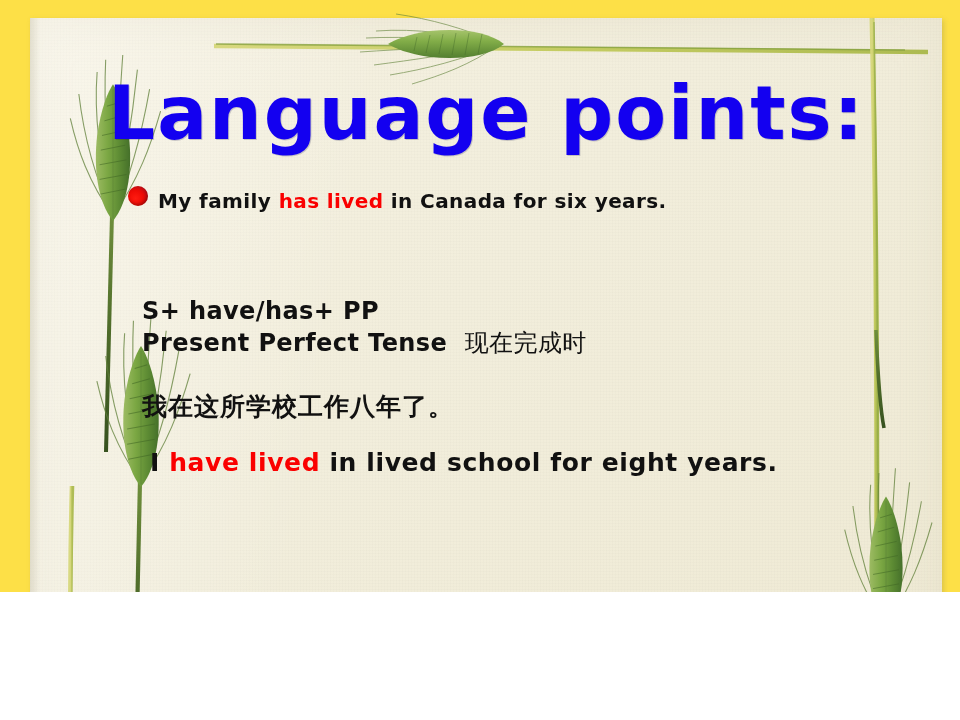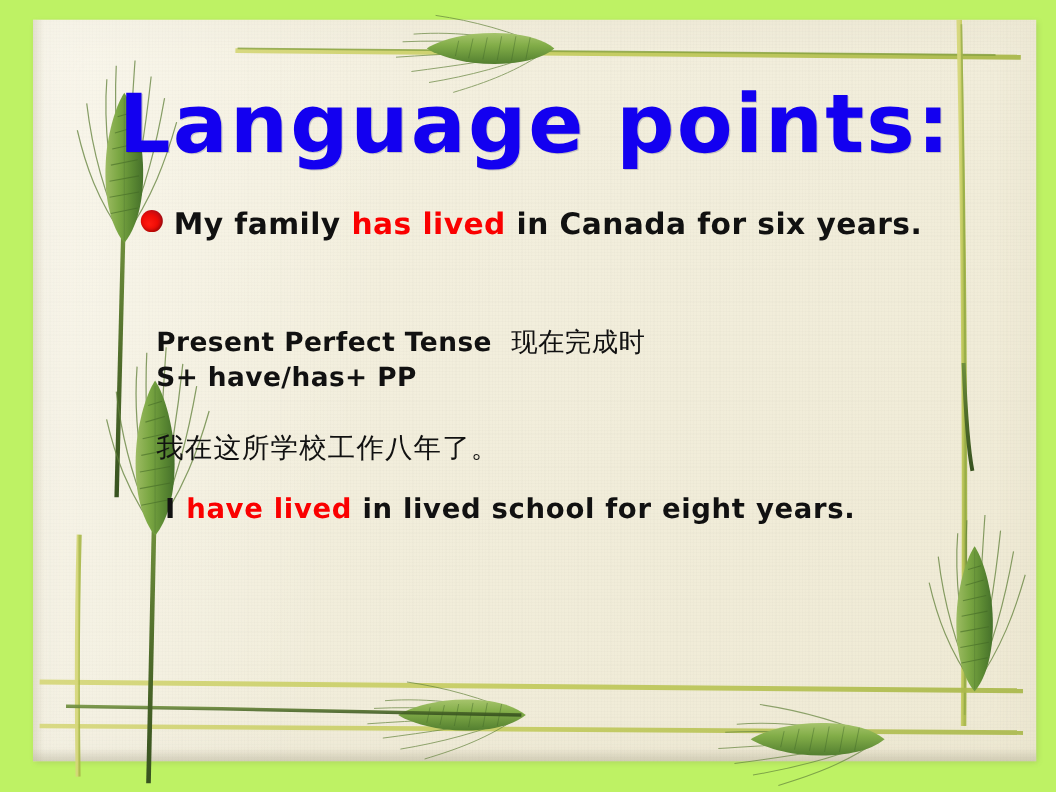--- a/index.html
+++ b/index.html
@@ -18,8 +18,8 @@
   #slide {
     position: relative;
     width: 960px;
-    height: 720px;
-    background: #bef264;
+    height: 592px;
+    background: #fde047;
     overflow: hidden;
   }
 

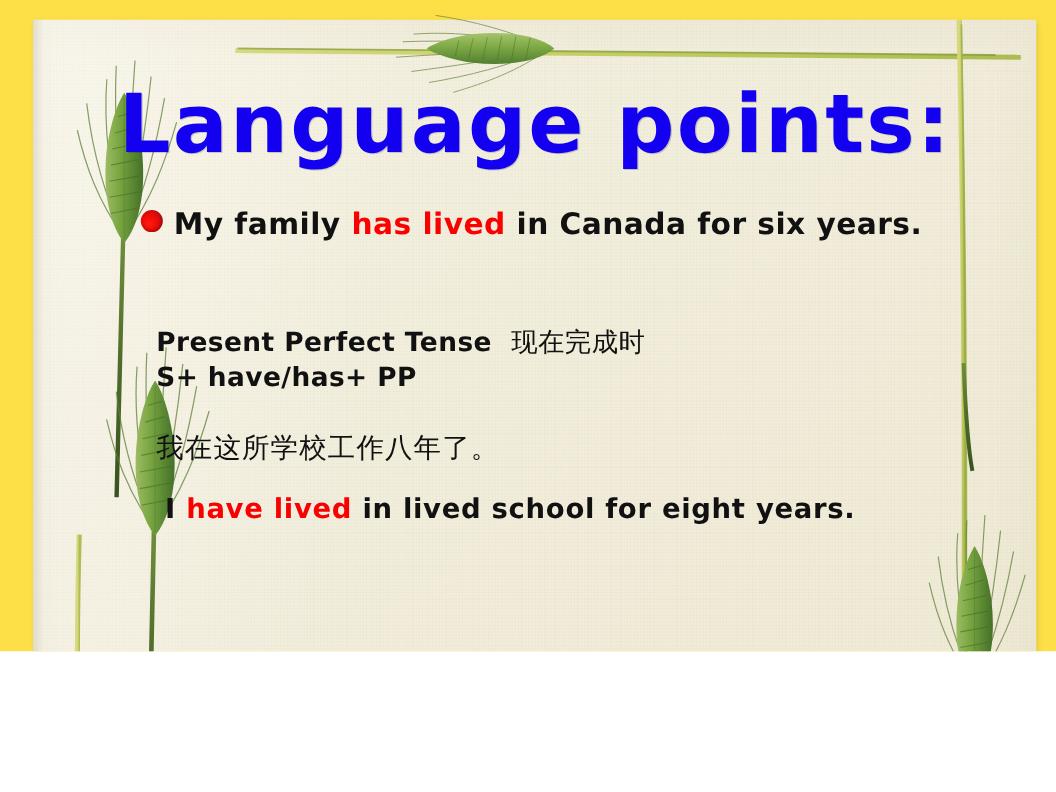--- a/index.html
+++ b/index.html
@@ -93,7 +93,7 @@
     top: 186px;
     width: 760px;
     font-family: "DejaVu Sans", sans-serif;
-    font-size: 27px;
+    font-size: 20px;
     font-weight: bold;
     color: #111111;
     line-height: 1.42;

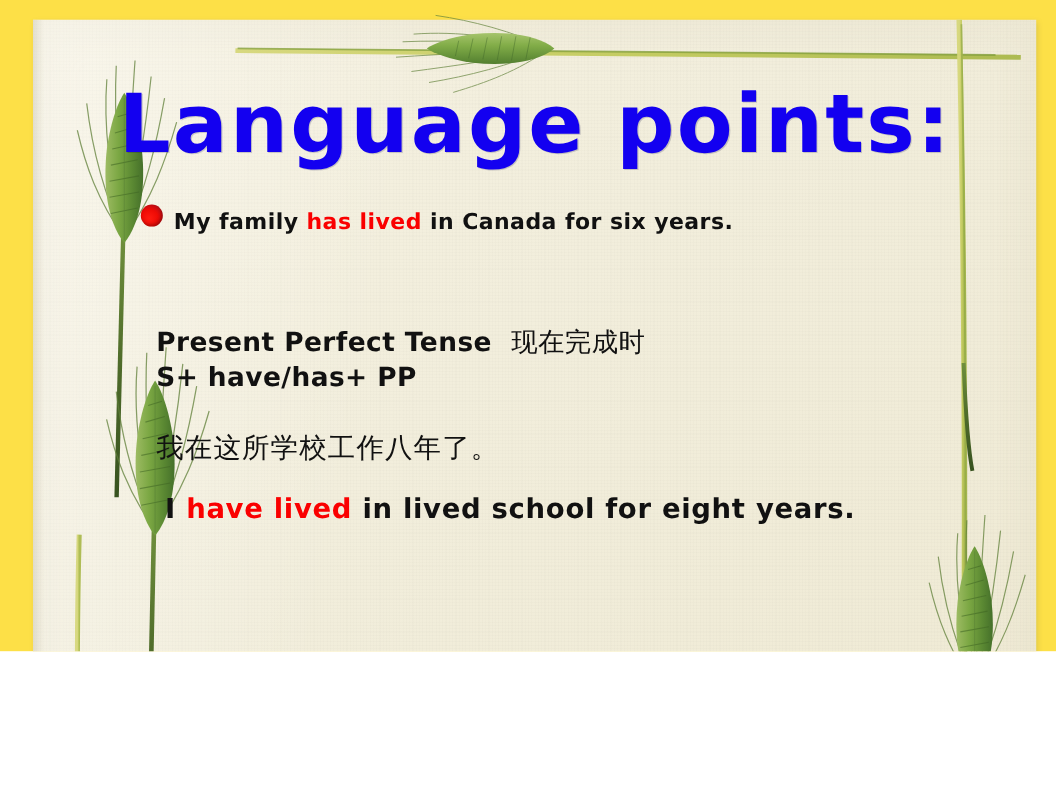--- a/index.html
+++ b/index.html
@@ -280,10 +280,10 @@
   </div>
 
   <div class="tense-block">
+    <div>S+ have/has+ PP</div>
     <div>
       <span>Present Perfect Tense</span>&nbsp;&nbsp;<span class="cn">现在完成时</span>
     </div>
-    <div>S+ have/has+ PP</div>
   </div>
 
   <div class="cn-sentence">我在这所学校工作八年了。</div>

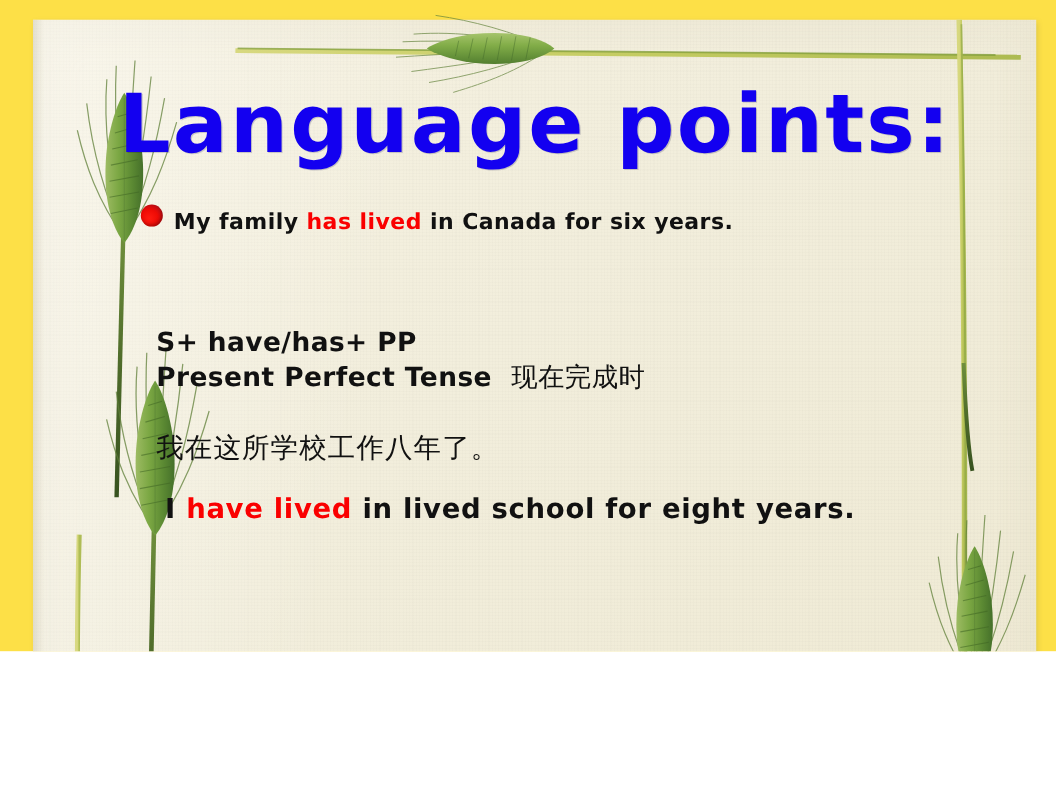--- a/index.html
+++ b/index.html
@@ -130,7 +130,7 @@
     top: 390px;
     font-family: "DejaVu Sans", sans-serif;
     font-size: 25px;
-    font-weight: normal;
+    font-weight: bold;
     color: #111111;
     letter-spacing: 1px;
     text-align: right;

